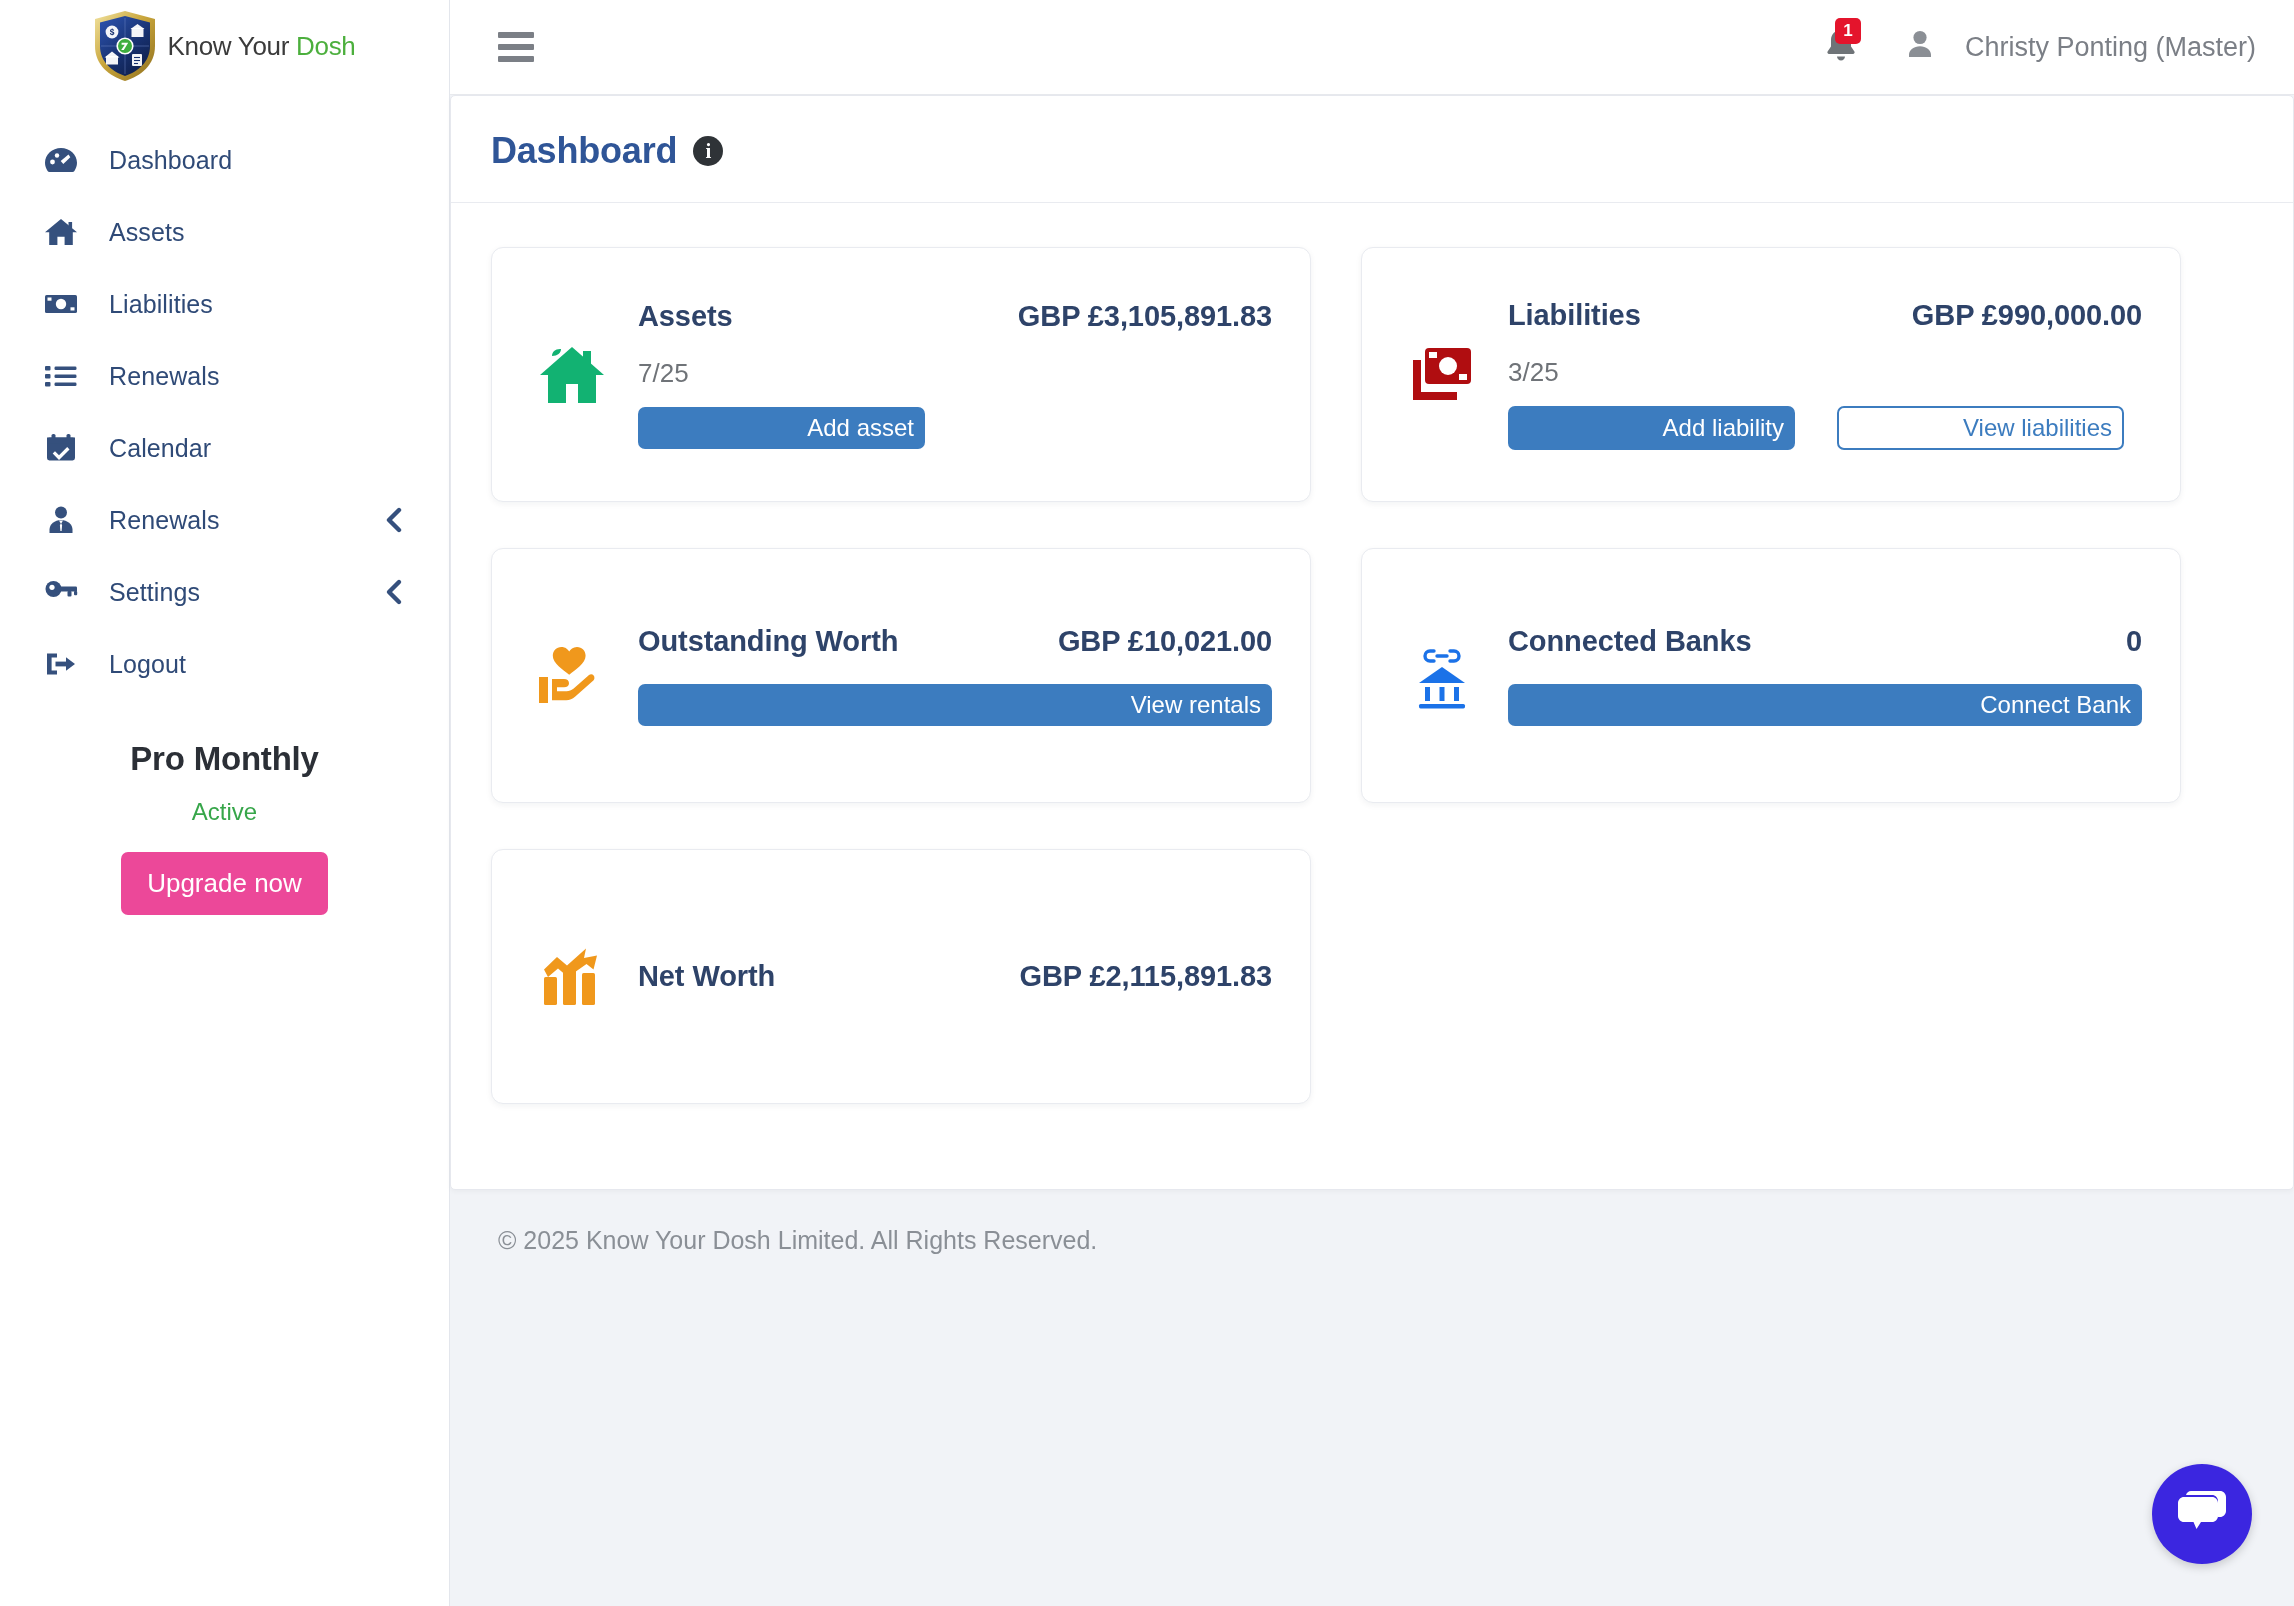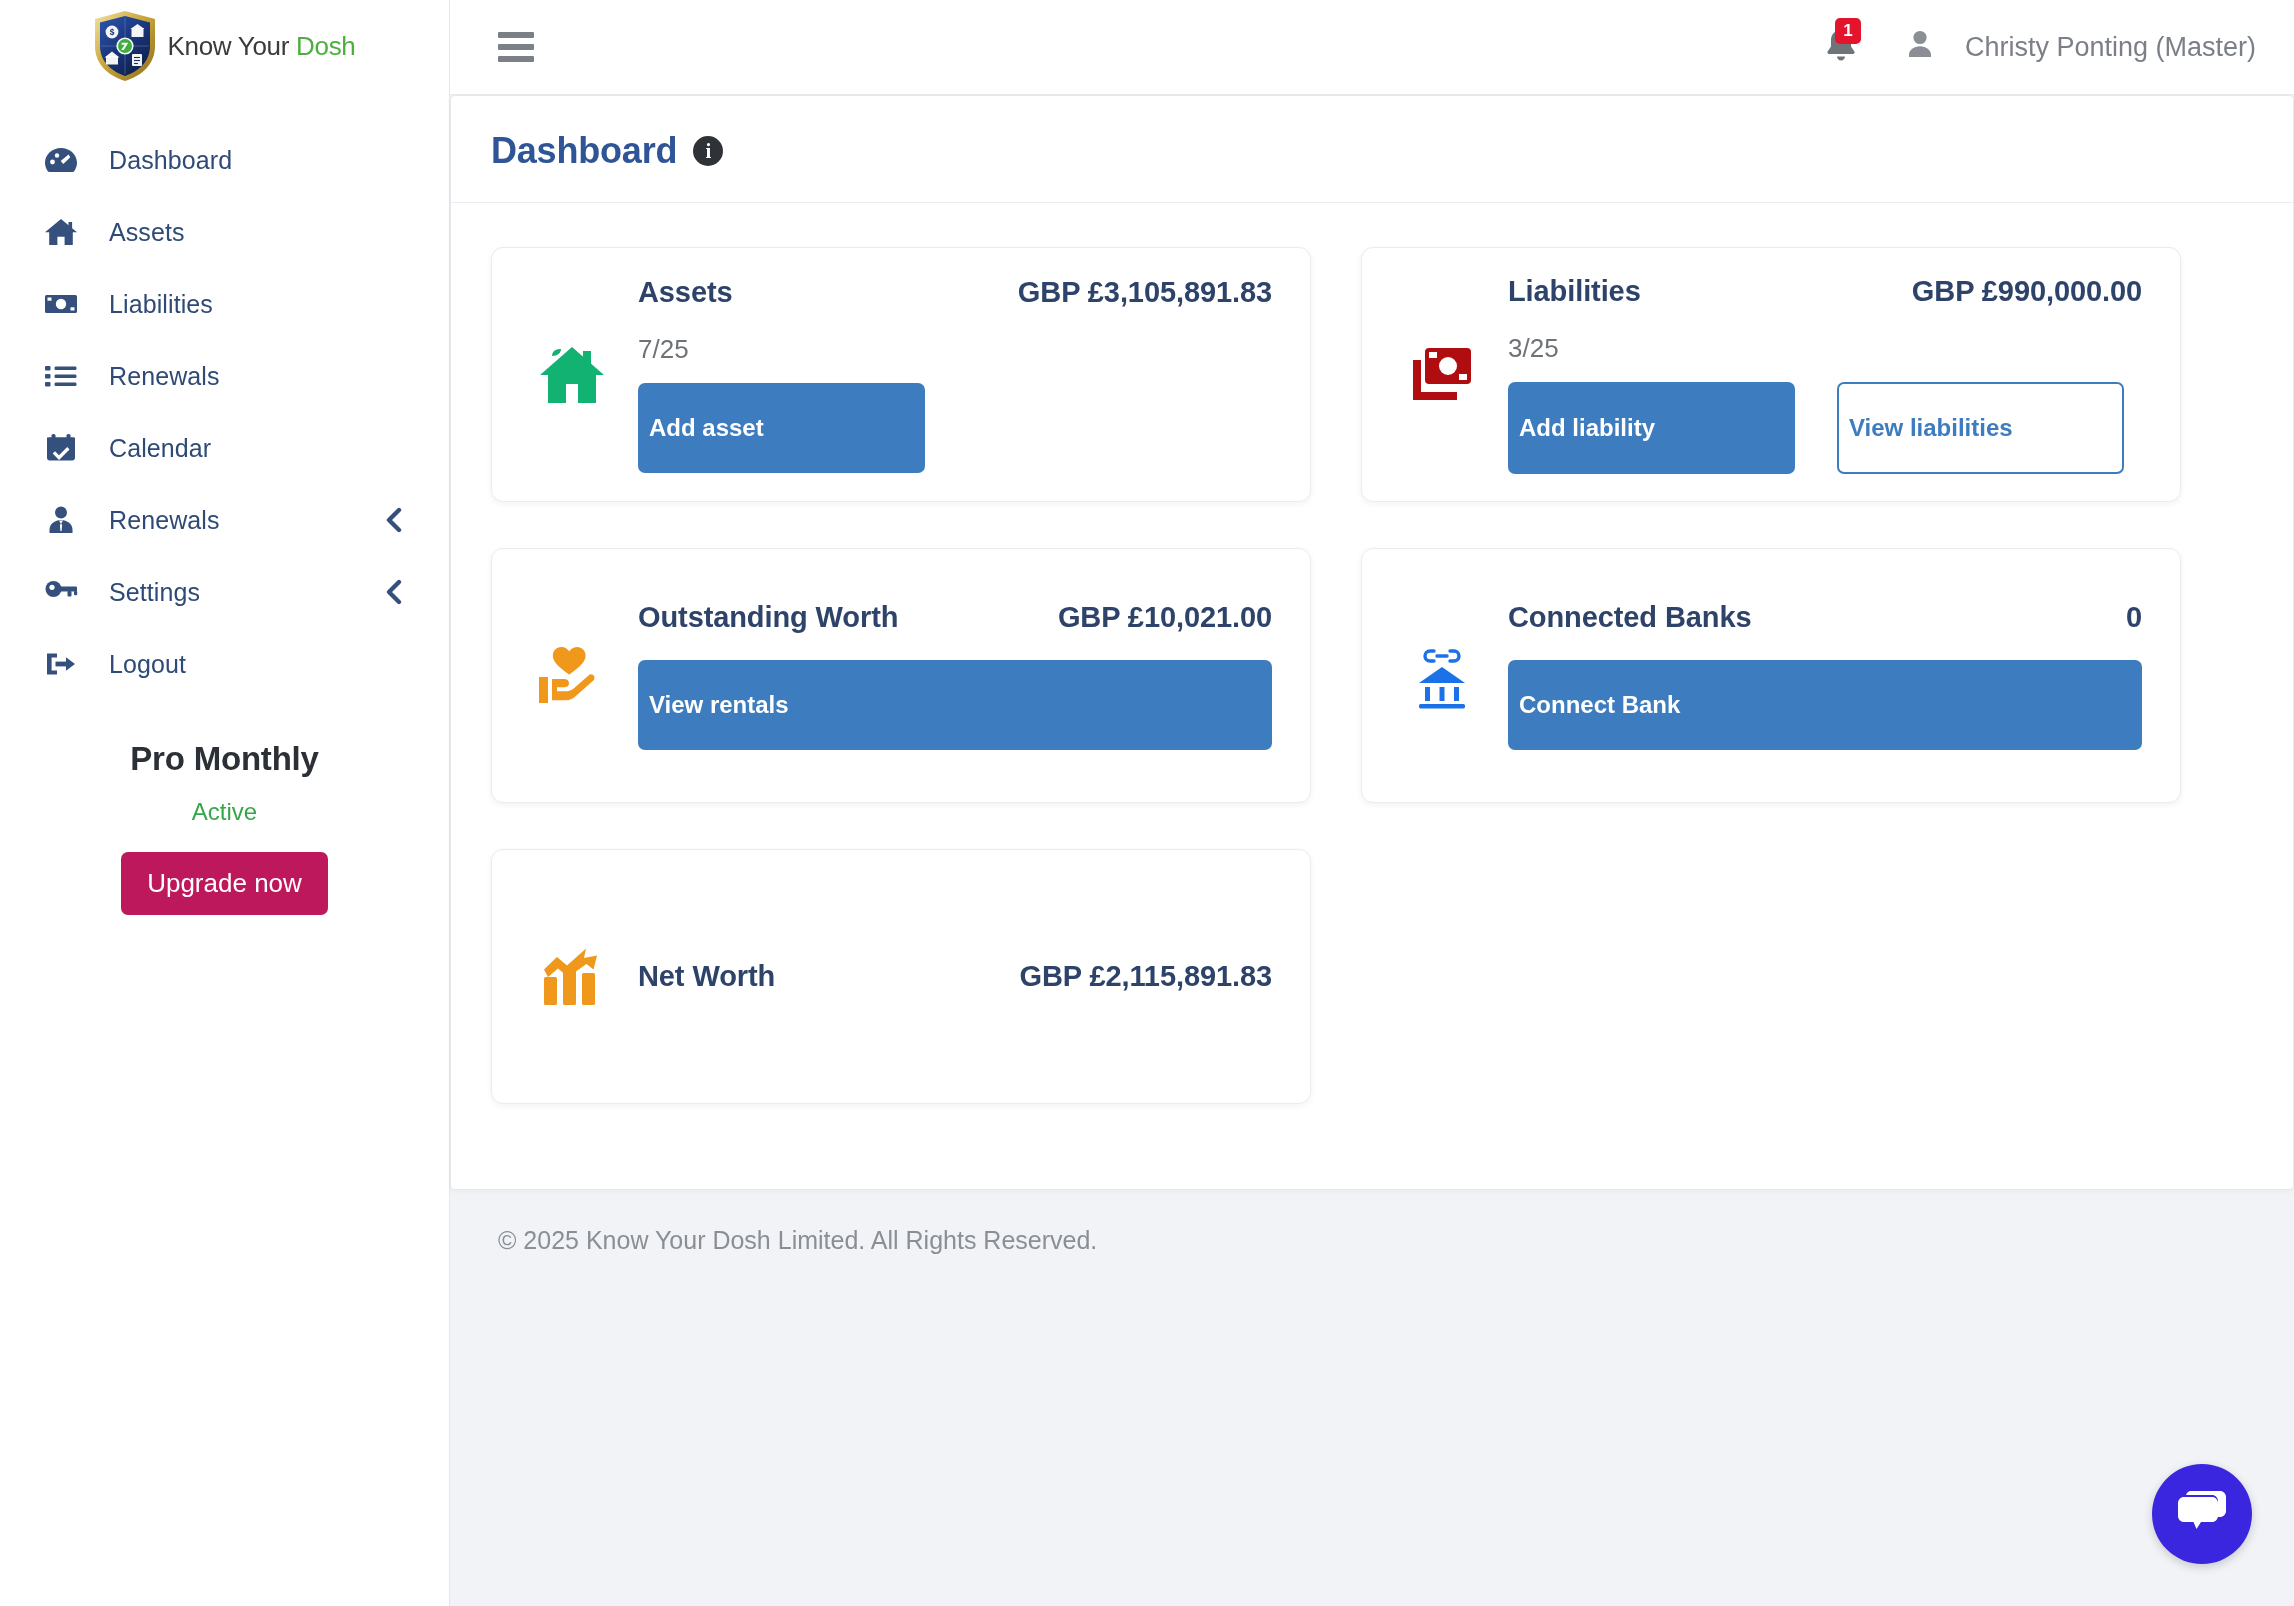--- a/index.html
+++ b/index.html
@@ -172,9 +172,9 @@
   .card-sub { font-size: 26px; color: #6f7378; margin-top: 25px; }
   .card-actions { display: flex; gap: 42px; margin-top: 18px; }
   .btn {
-    font-family: inherit; font-size: 24px; font-weight: 700;
+    font-family: inherit; font-size: 24px; font-weight: 400;
     border-radius: 7px; cursor: pointer;
-    padding: 30px 10px; text-align: left;
+    padding: 6px 10px; text-align: right;
     border: 1px solid transparent;
   }
   .btn-primary { background: #3c7cbf; color: #ffffff; }

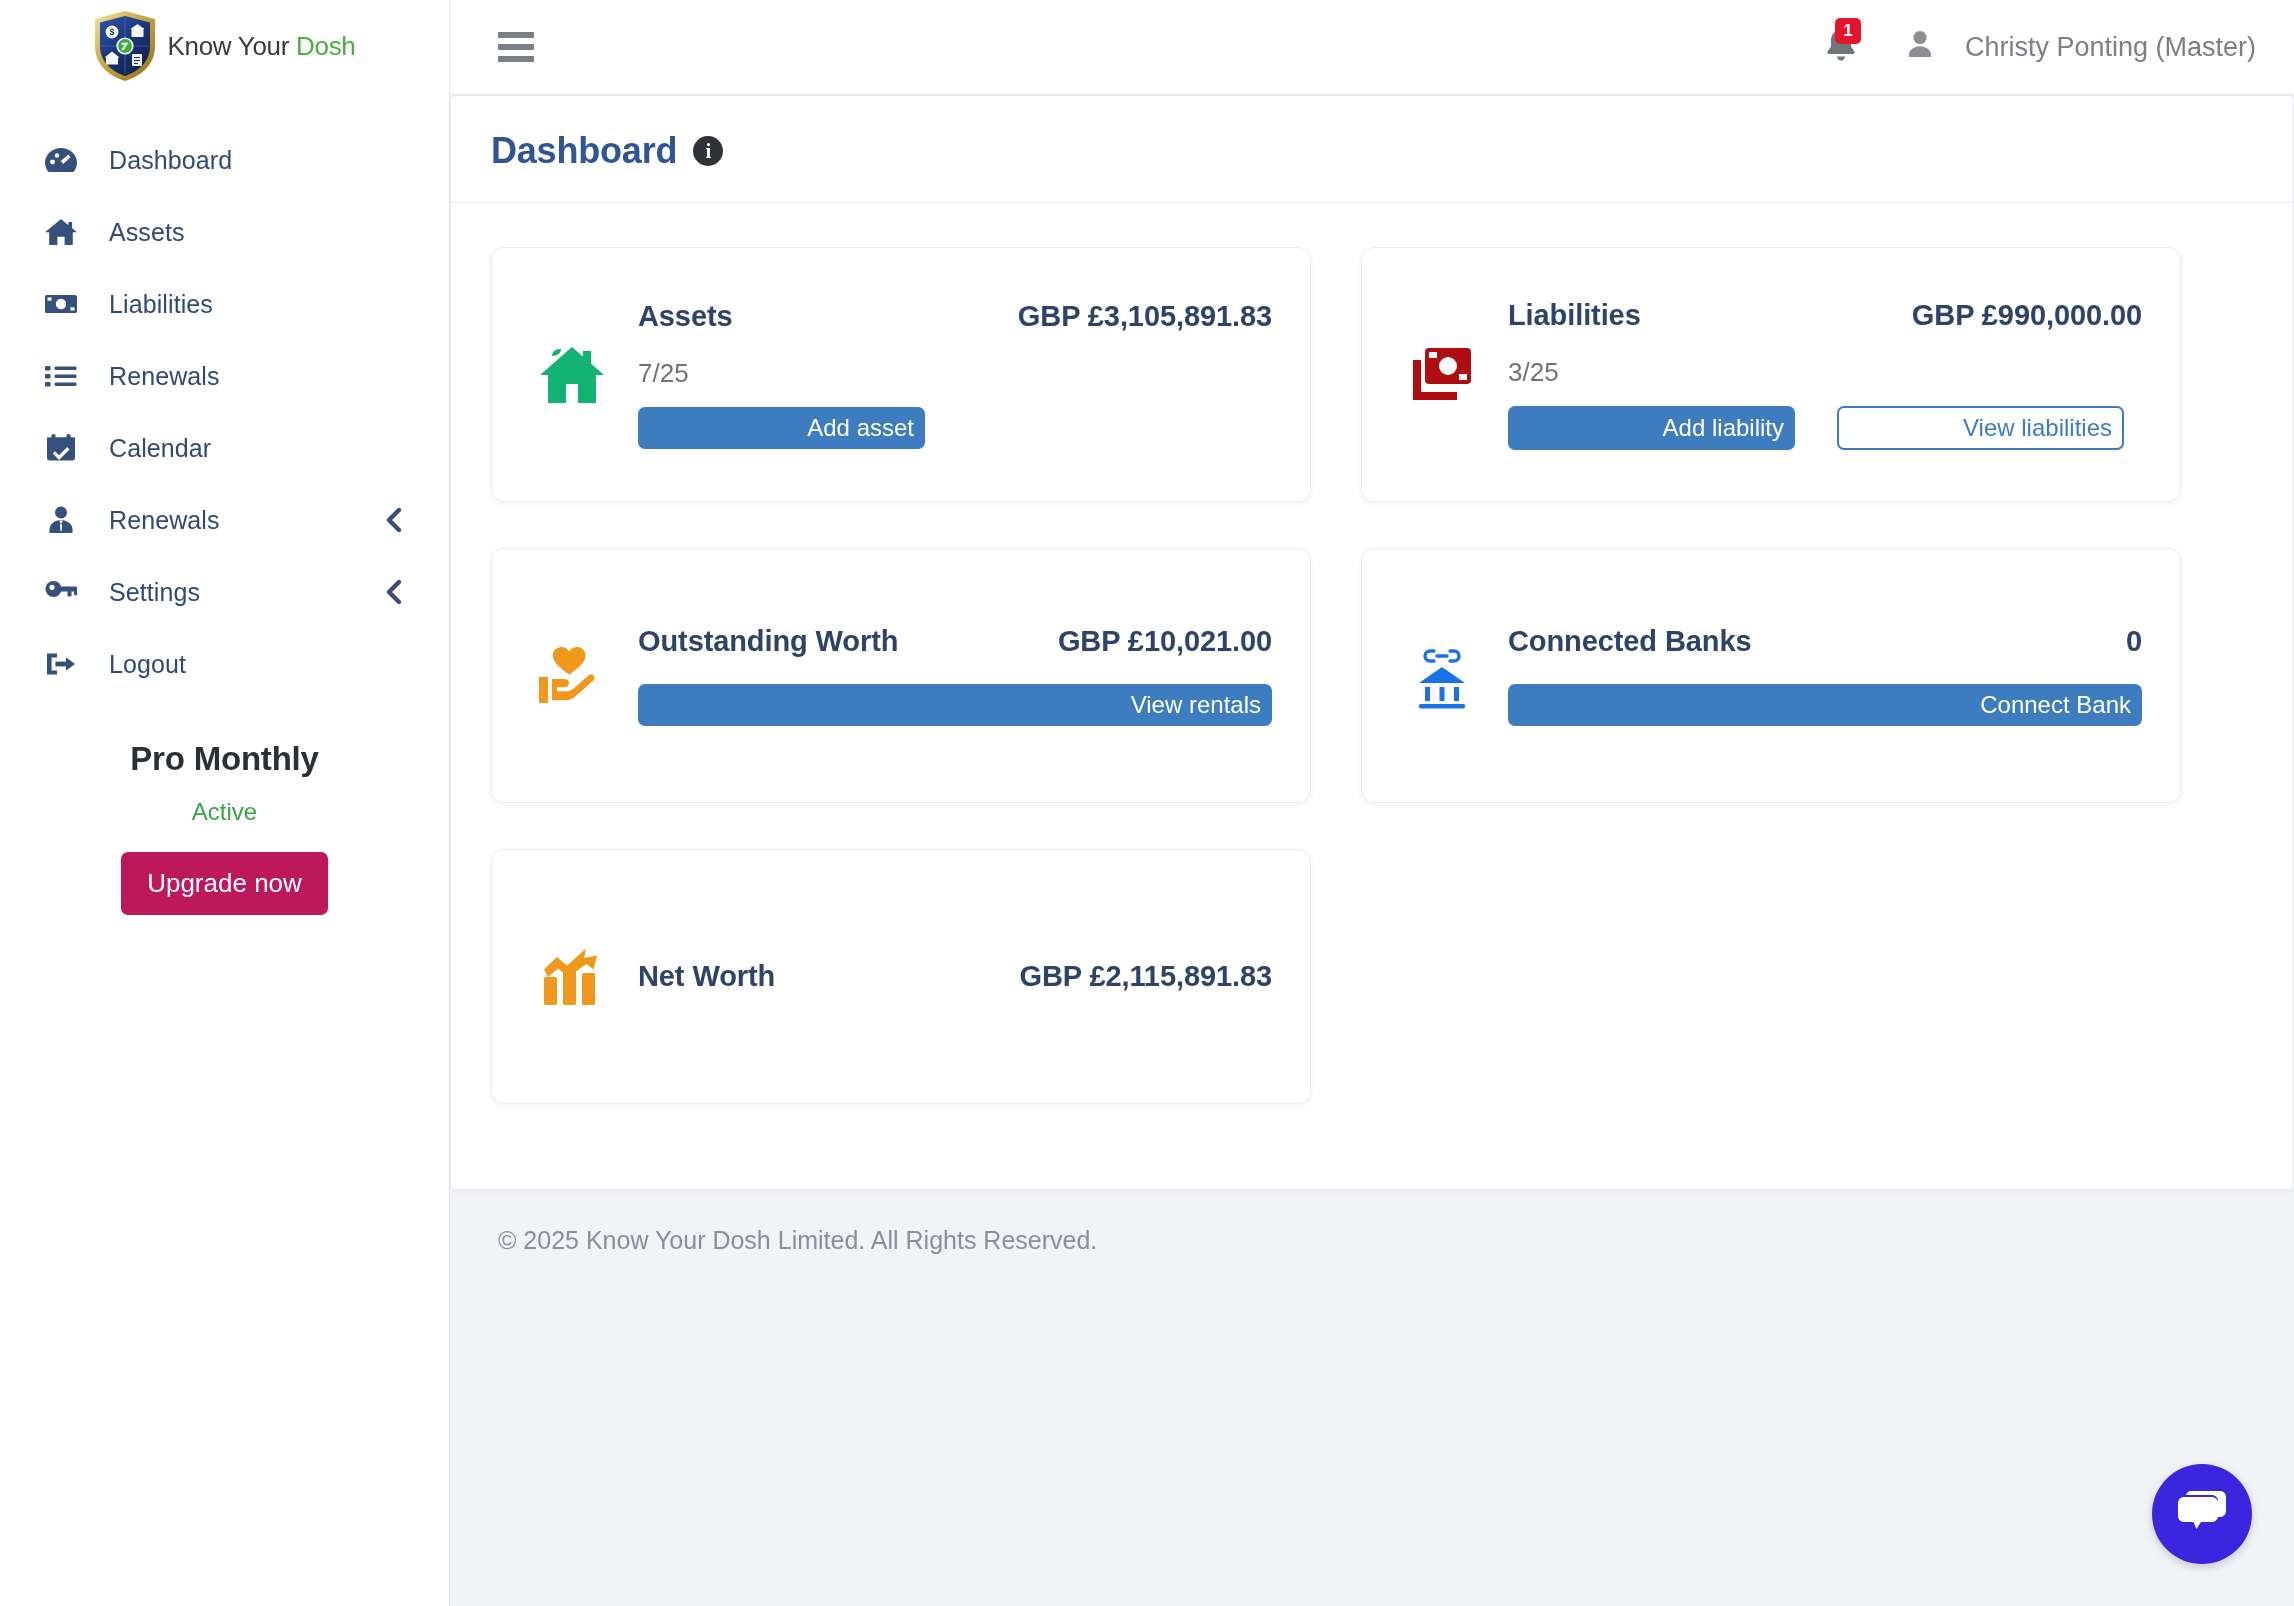--- a/index.html
+++ b/index.html
@@ -67,7 +67,7 @@
   .btn-upgrade {
     margin-top: 26px;
     display: inline-block;
-    background: #be185d; color: #fff;
+    background: #ec4899; color: #fff;
     border: none; border-radius: 7px;
     font-size: 26px; font-family: inherit;
     padding: 16px 26px;

